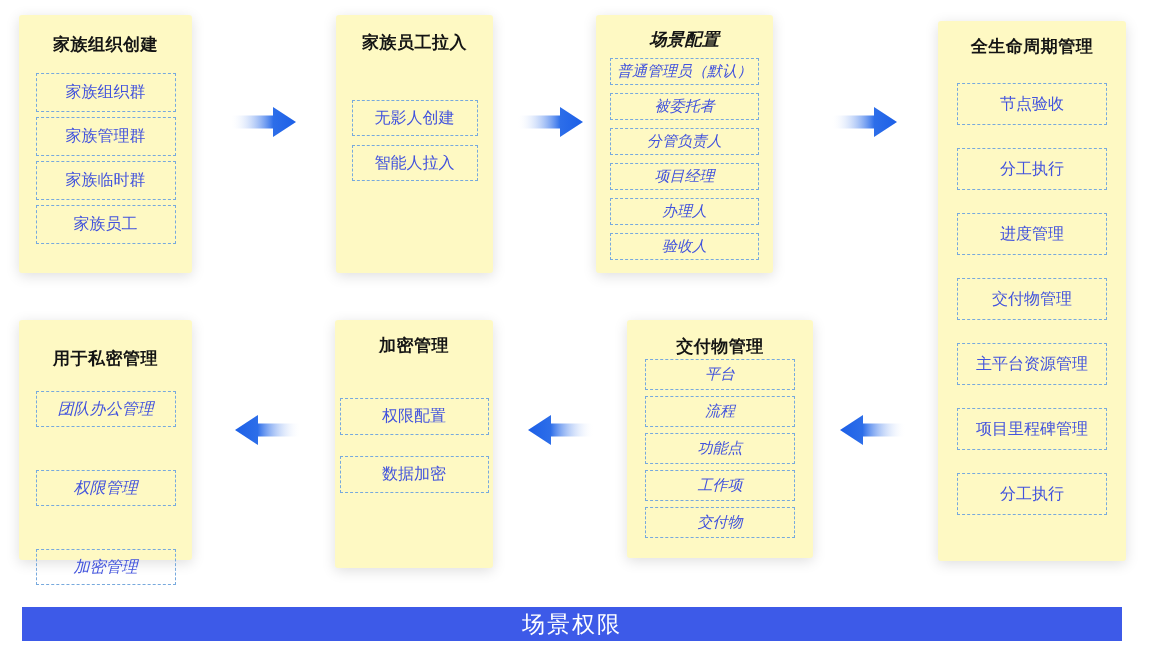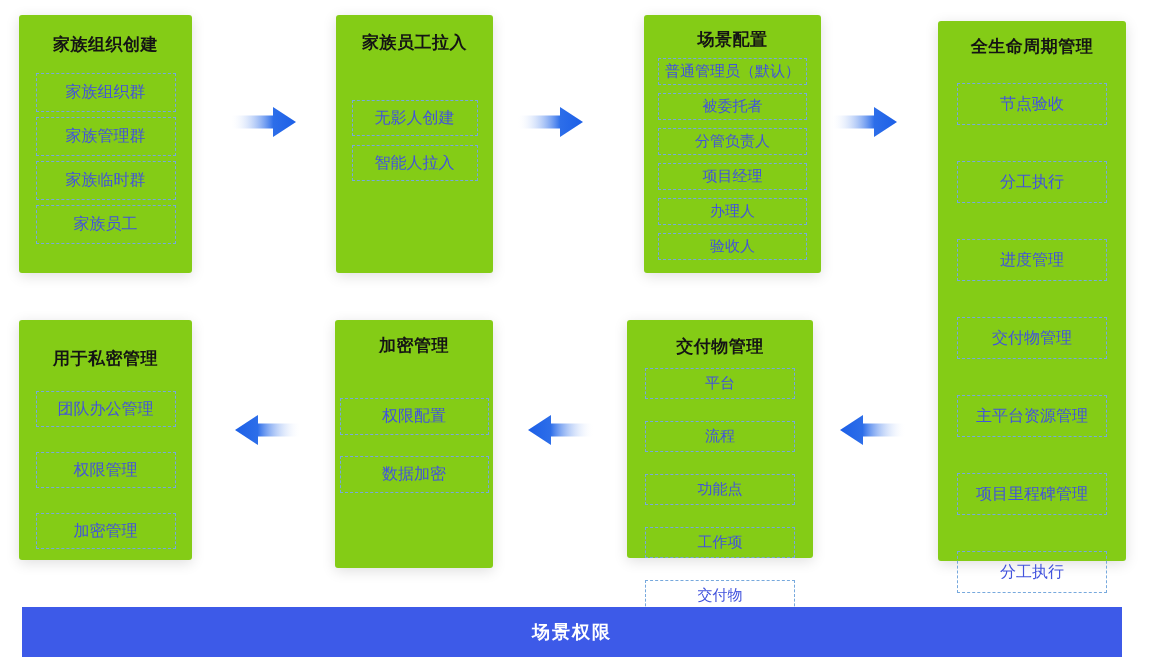--- a/index.html
+++ b/index.html
@@ -10,7 +10,7 @@
   }
   .card{
     position:absolute;
-    background:#84cc16;
+    background:#fef9c3;
     border-radius:3px;
     box-shadow:0 3px 14px rgba(0,0,0,0.13);
     box-sizing:border-box;

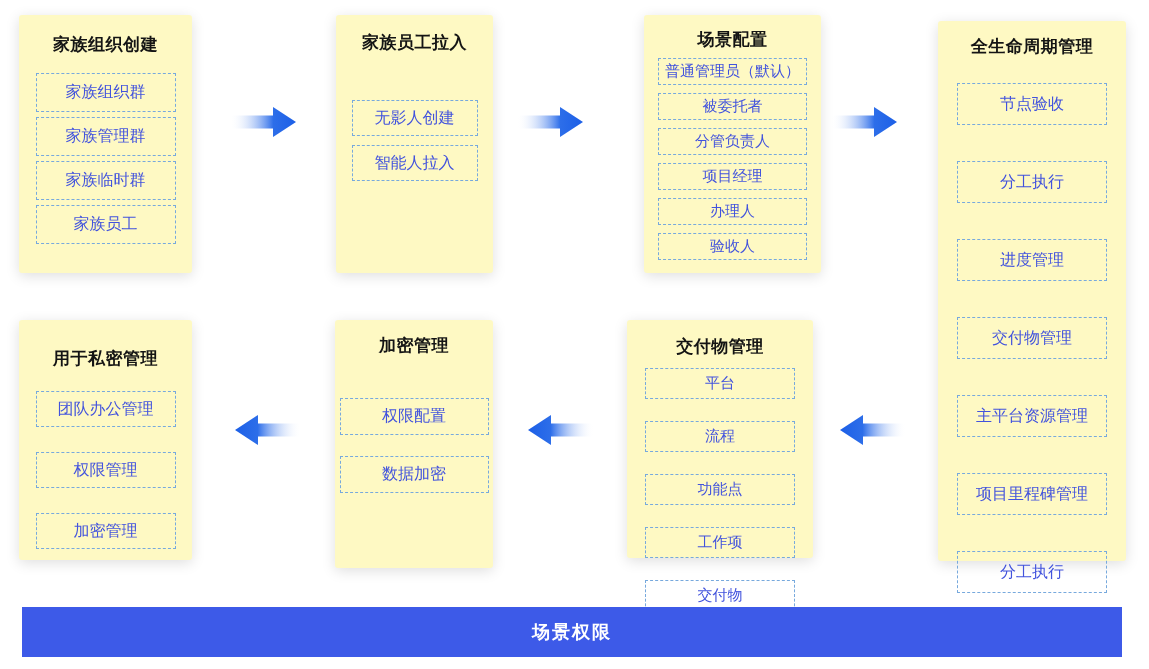--- a/index.html
+++ b/index.html
@@ -46,7 +46,7 @@
   #card2 .items{margin-top:47px;gap:9px;}
   #card2 .item{width:126px;height:36px;}
 
-  #card3{left:644px;top:15px;width:177px;height:258px;}
+  #card3{left:596px;top:15px;width:177px;height:258px;font-style:italic;}
   #card3 .card-title{margin-top:15px;}
   #card3 .items{margin-top:8px;gap:8px;}
   #card3 .item{width:149px;height:27px;font-size:15px;}

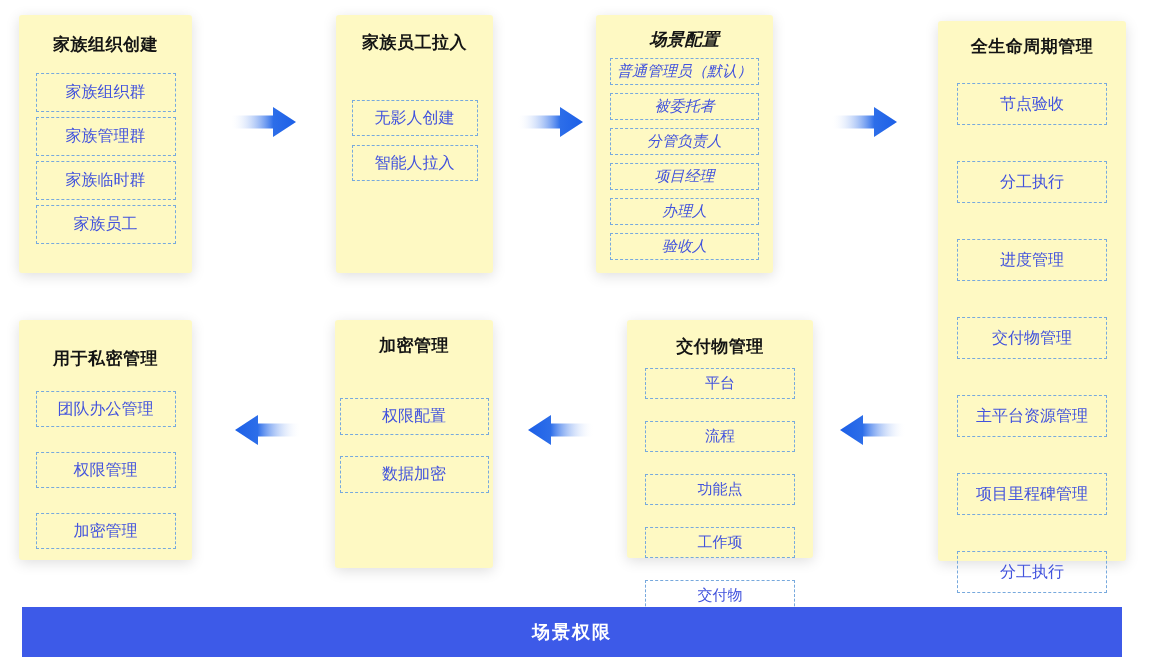--- a/index.html
+++ b/index.html
@@ -53,7 +53,7 @@
 
   #card4{left:938px;top:21px;width:188px;height:540px;}
   #card4 .card-title{margin-top:16px;}
-  #card4 .items{margin-top:26px;gap:36px;}
+  #card4 .items{margin-top:26px;gap:23px;}
   #card4 .item{width:150px;height:42px;}
 
   #card5{left:19px;top:320px;width:173px;height:240px;}

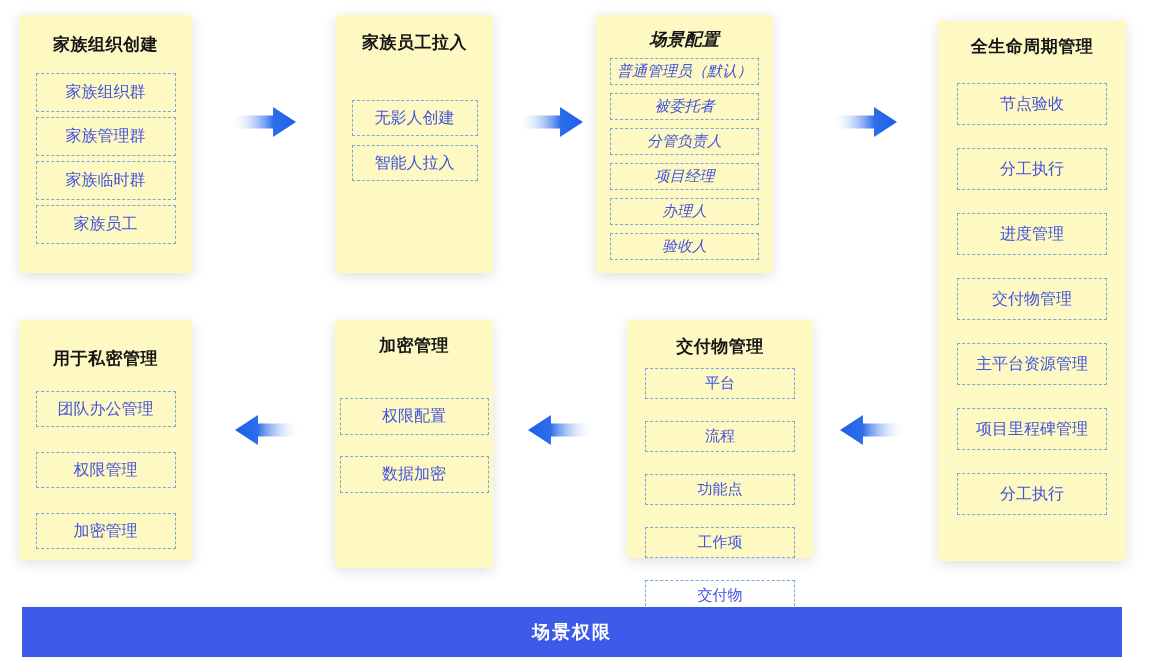--- a/index.html
+++ b/index.html
@@ -68,7 +68,7 @@
 
   #card7{left:627px;top:320px;width:186px;height:238px;}
   #card7 .card-title{margin-top:17px;}
-  #card7 .items{margin-top:11px;gap:22px;}
+  #card7 .items{margin-top:2px;gap:6px;font-style:italic;}
   #card7 .item{width:150px;height:31px;font-size:15px;}
 
   .arrow{position:absolute;width:66px;height:34px;}

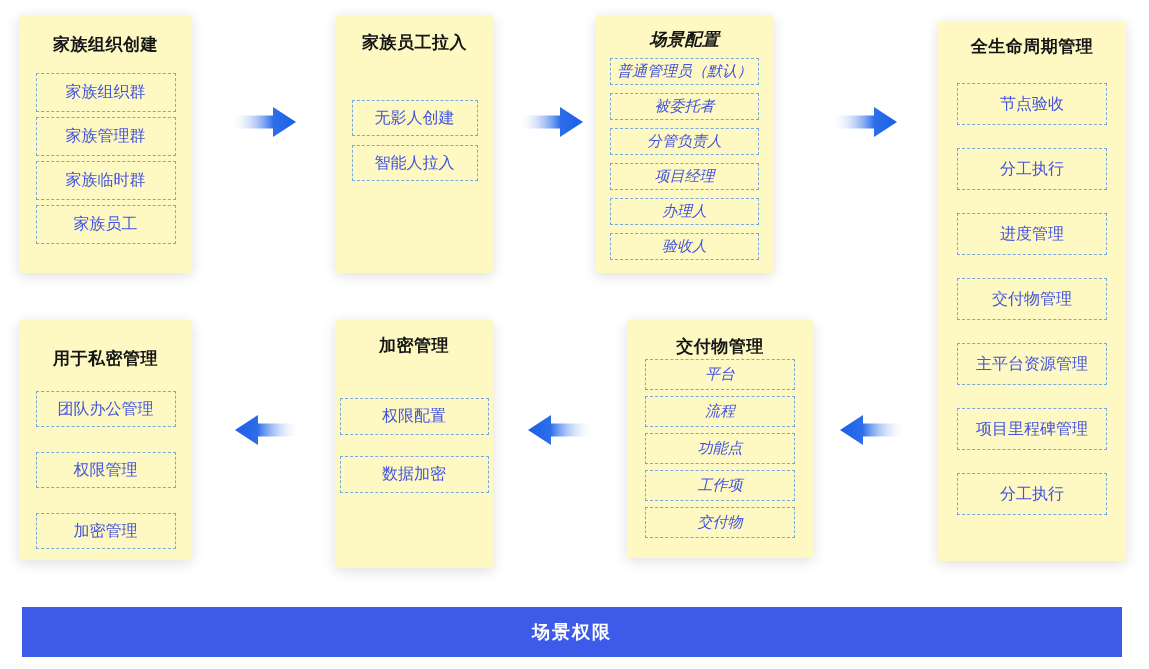--- a/index.html
+++ b/index.html
@@ -58,7 +58,7 @@
 
   #card5{left:19px;top:320px;width:173px;height:240px;}
   #card5 .card-title{margin-top:29px;}
-  #card5 .items{margin-top:22px;gap:25px;}
+  #card5 .items{margin-top:22px;gap:43px;font-style:italic;}
   #card5 .item{width:140px;height:36px;}
 
   #card6{left:335px;top:320px;width:158px;height:248px;}

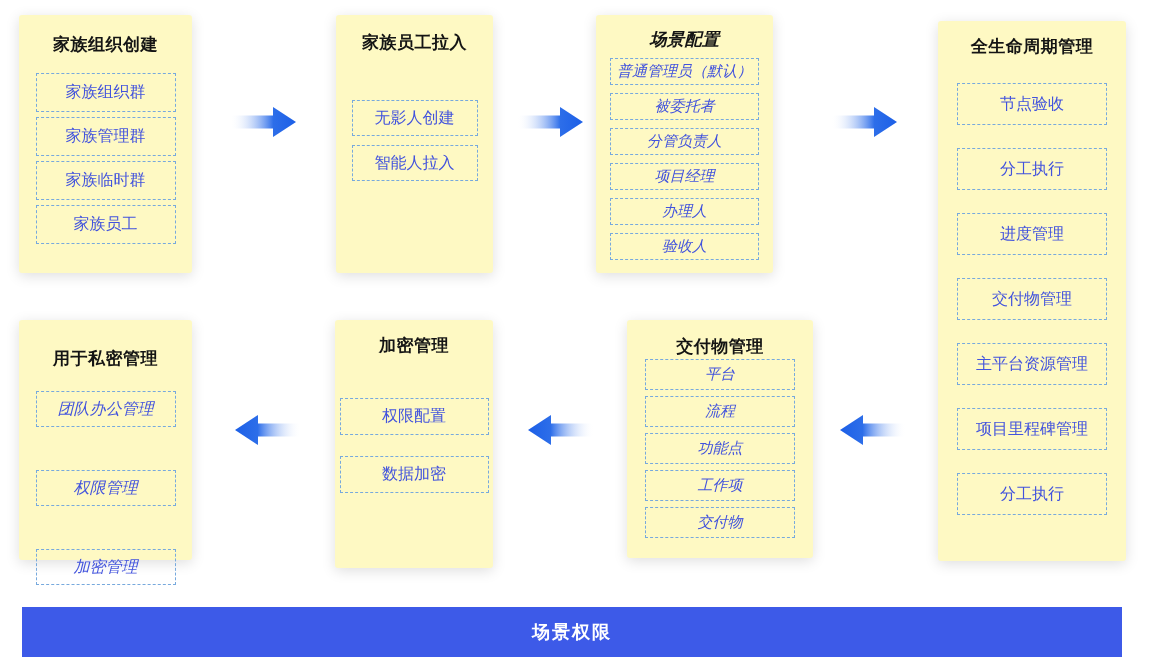--- a/index.html
+++ b/index.html
@@ -81,11 +81,11 @@
   #arrow-b3{left:235px;top:413px;}
 
   #banner{
-    position:absolute;left:22px;top:607px;width:1100px;height:50px;
+    position:absolute;left:22px;top:607px;width:1100px;height:34px;
     background:#3d5ae8;
     color:#ffffff;
     display:flex;align-items:center;justify-content:center;
-    font-size:18px;font-weight:bold;letter-spacing:2px;
+    font-size:23px;font-weight:normal;letter-spacing:2px;
   }
   .defs-svg{position:absolute;width:0;height:0;}
 </style>

